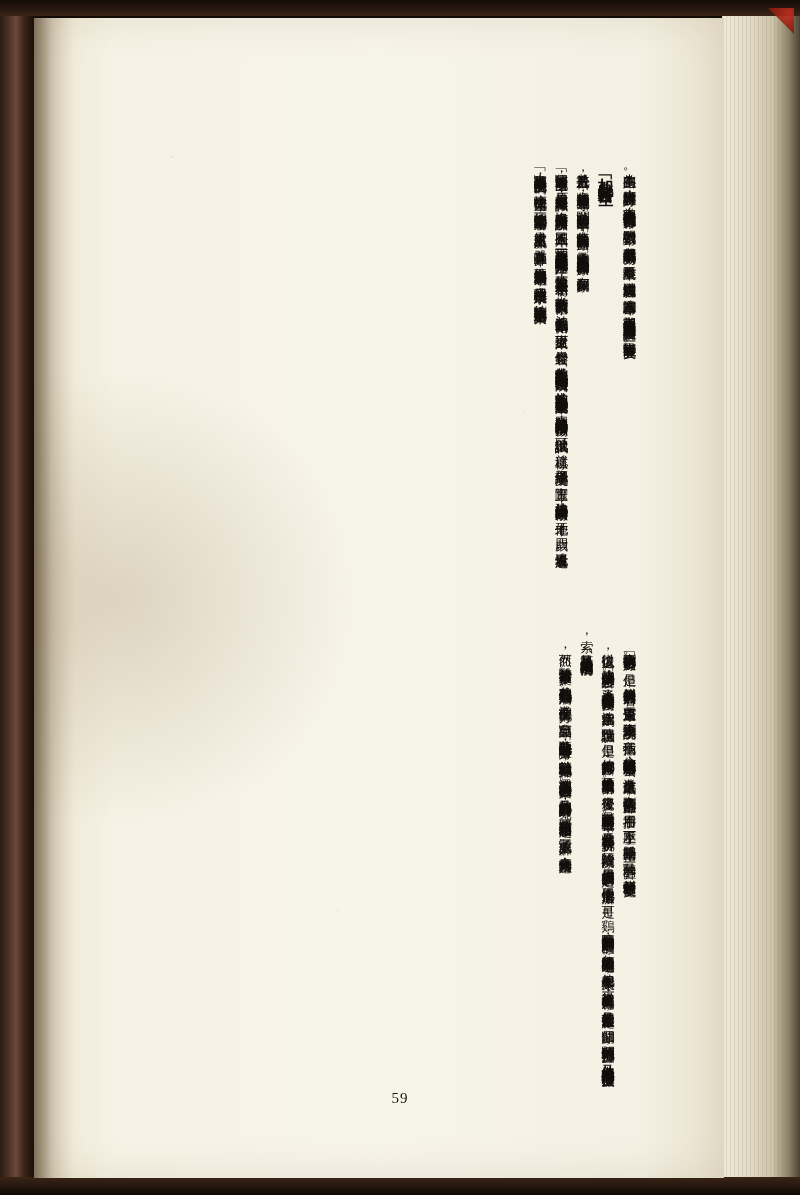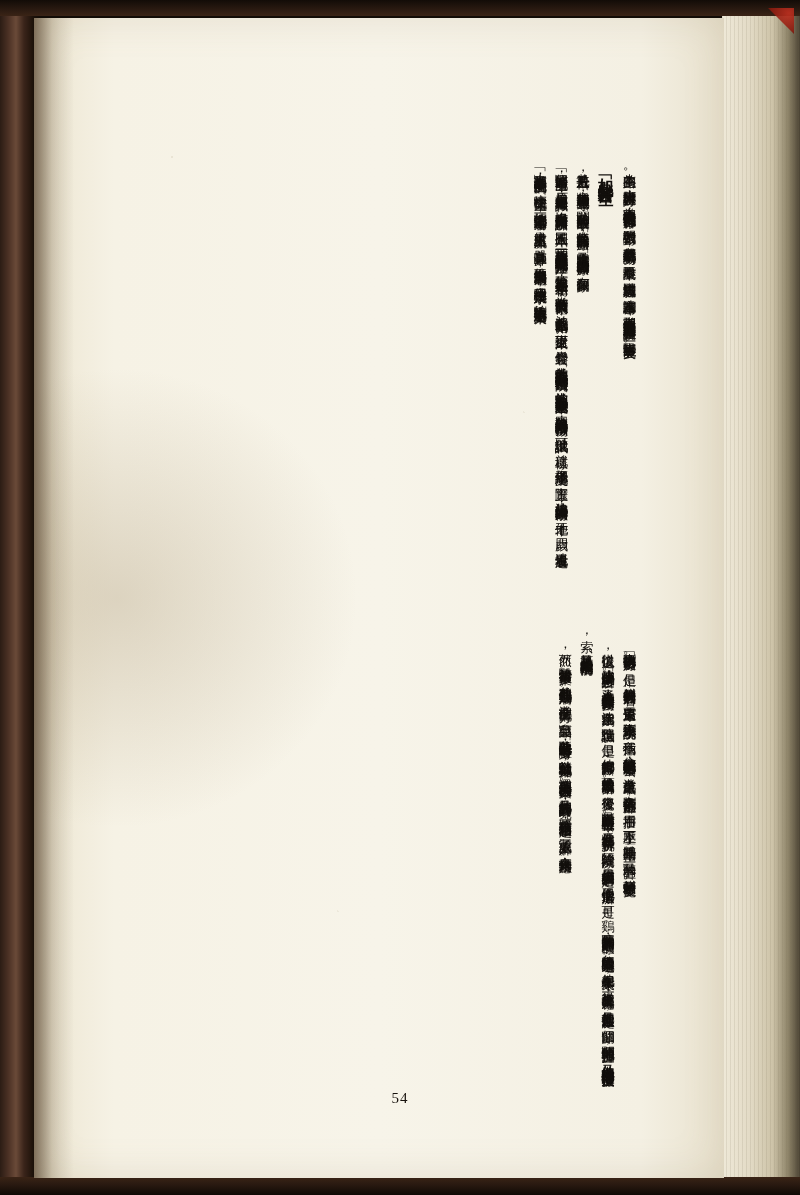--- a/index.html
+++ b/index.html
@@ -135,7 +135,7 @@
 
   </div>
 
-  <div id="page-number">54</div>
+  <div id="page-number">59</div>
 </div>
 
 </body></html>

